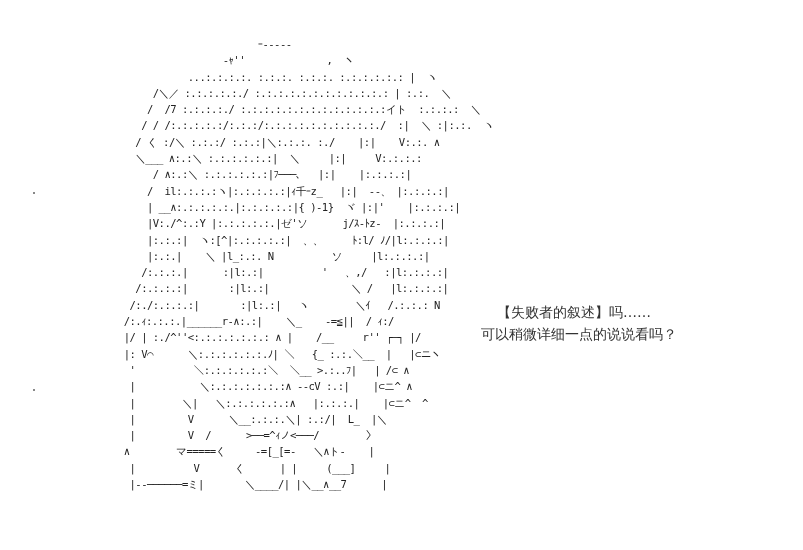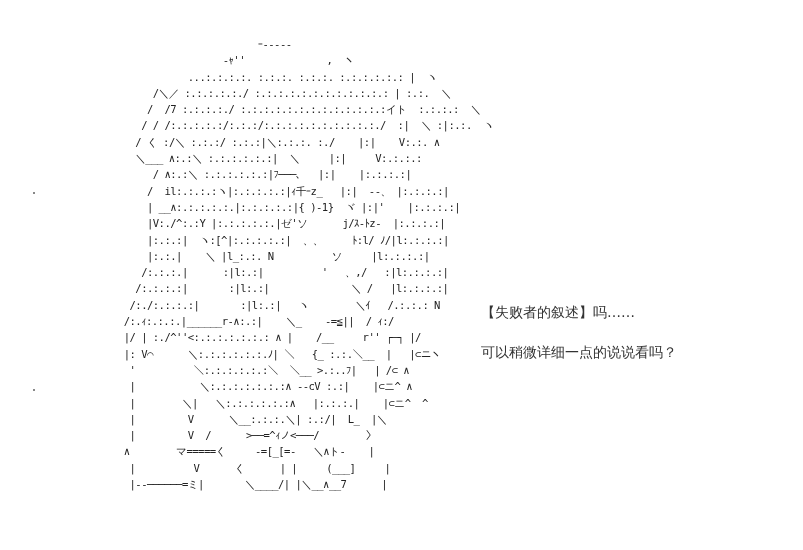--- a/index.html
+++ b/index.html
@@ -13,7 +13,7 @@
   }
   .dot { position: absolute; width: 2px; height: 2px; background: #888; }
   .dialogue { position: absolute; left: 481px; font-size: 14px; color: #333; white-space: nowrap; }
-  .line1 { top: 304px; }
+  .line1 { top: 304px; margin-left: 16px; }
   .line2 { top: 344px; }
 </style>
 </head>

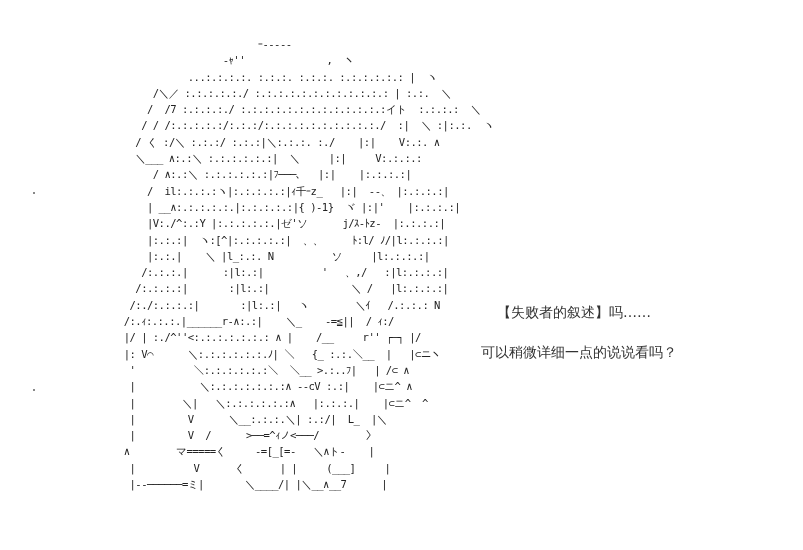--- a/index.html
+++ b/index.html
@@ -14,7 +14,7 @@
   .dot { position: absolute; width: 2px; height: 2px; background: #888; }
   .dialogue { position: absolute; left: 481px; font-size: 14px; color: #333; white-space: nowrap; }
   .line1 { top: 304px; margin-left: 16px; }
-  .line2 { top: 344px; }
+  .line2 { top: 326px; }
 </style>
 </head>
 <body>

